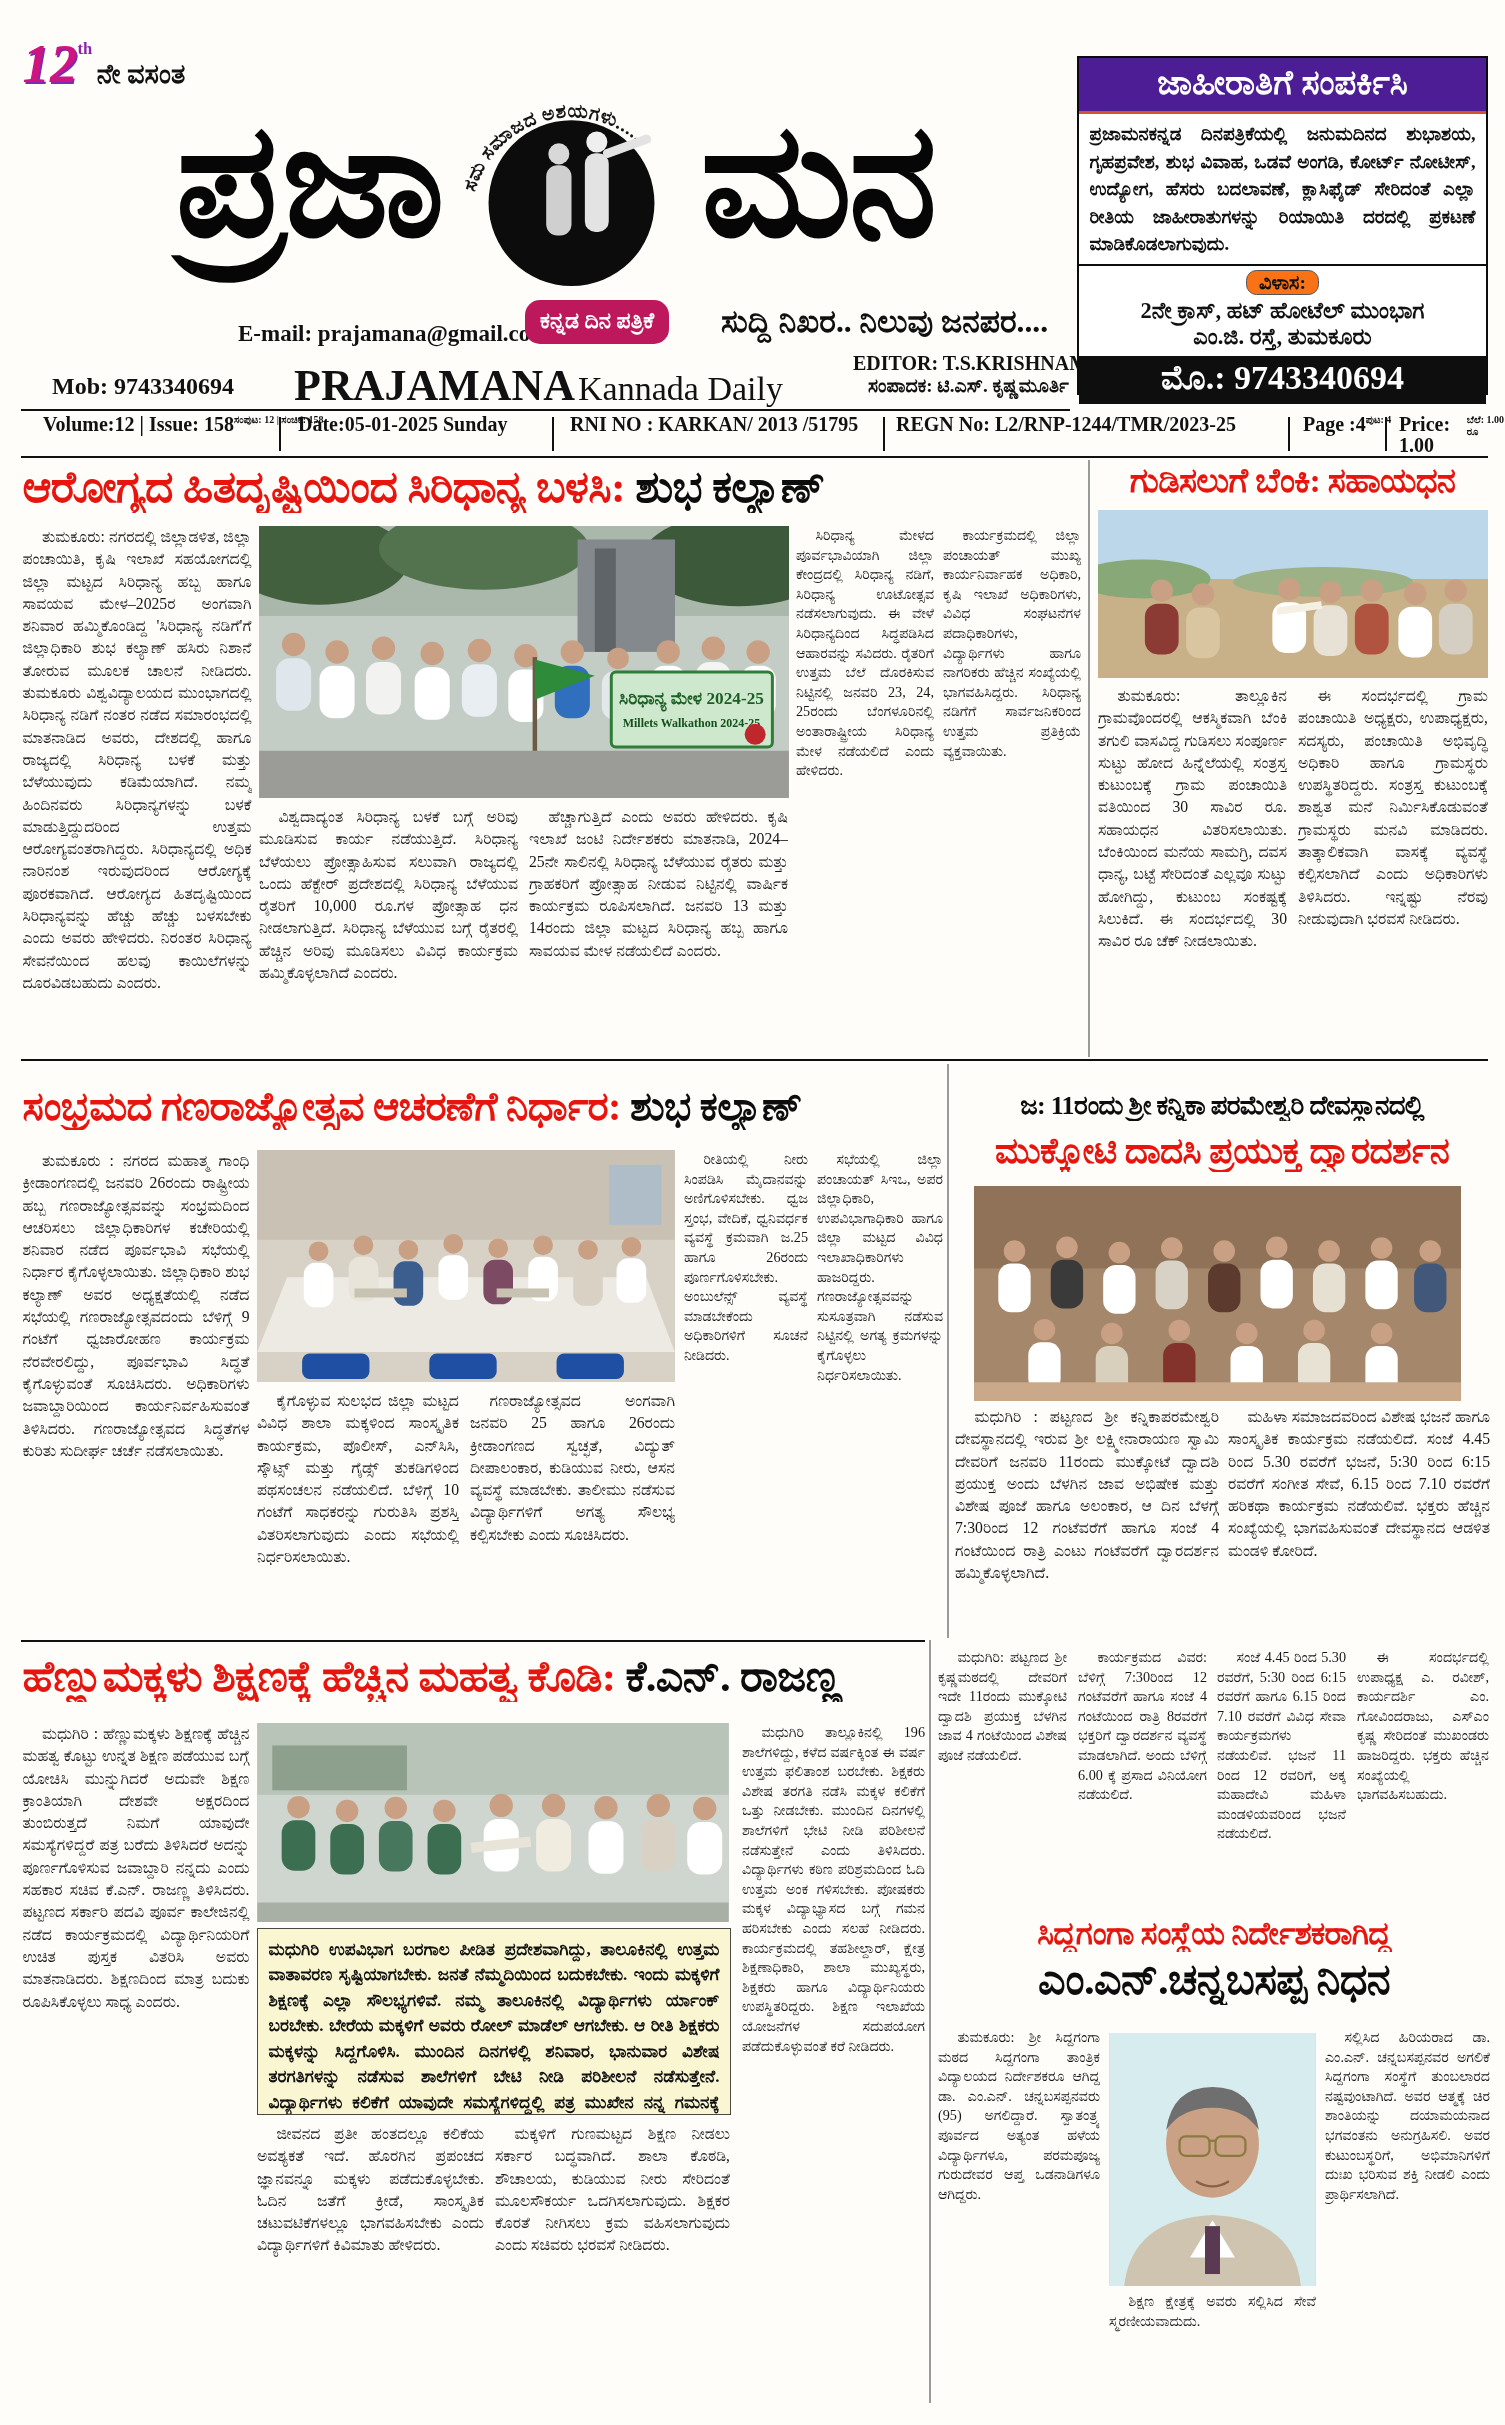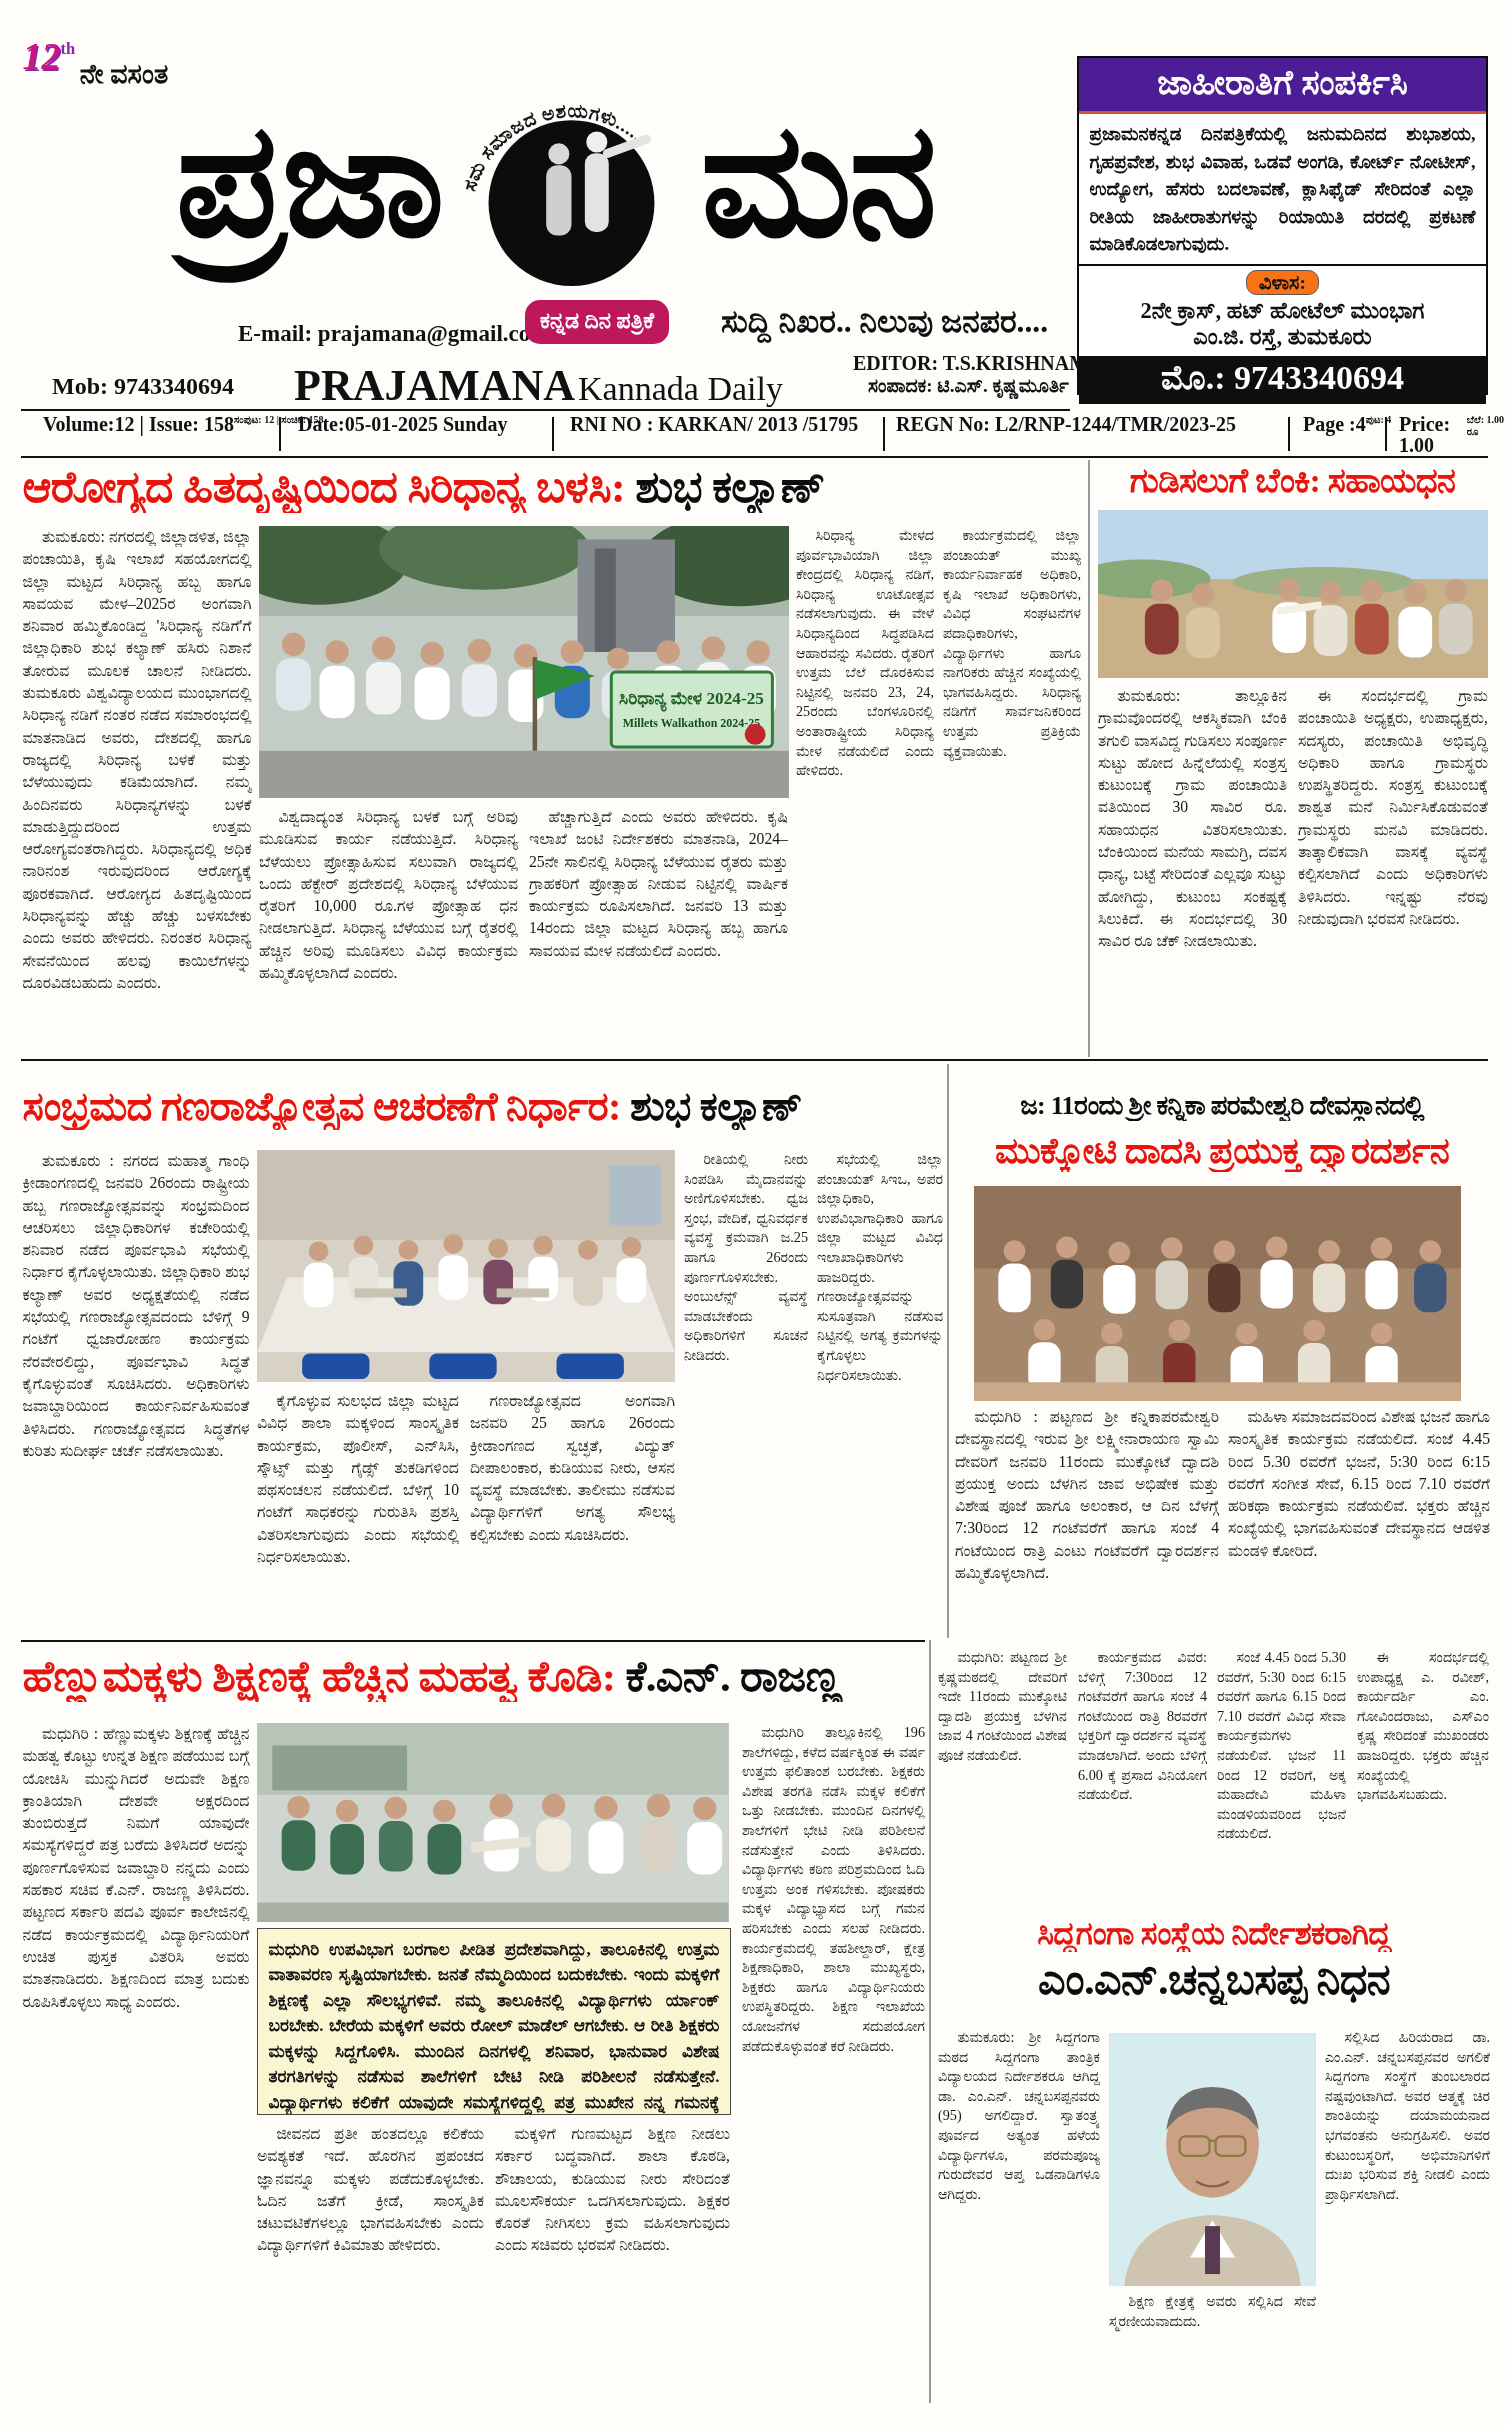--- a/index.html
+++ b/index.html
@@ -22,7 +22,7 @@
               display:flex;align-items:center;justify-content:center;gap:17px;}
   #mast-title .big{font-size:159px;font-weight:bold;line-height:1;letter-spacing:-3px;color:#060606;}
   #badge12{position:absolute;left:22.5px;top:39px;display:flex;align-items:flex-start;}
-  #badge12 .n12{font-size:38px;font-weight:bold;font-style:italic;line-height:.9;
+  #badge12 .n12{font-size:55px;font-weight:bold;font-style:italic;line-height:.9;
       color:#cf1380;text-shadow:1.5px 1.5px 0 #7b2ab1;}
   #badge12 .th{font-size:16.5px;color:#8a24ad;font-weight:bold;}
   #badge12 .vas{font-size:27px;font-weight:bold;color:#111;margin:19.5px 0 0 4.5px;}

